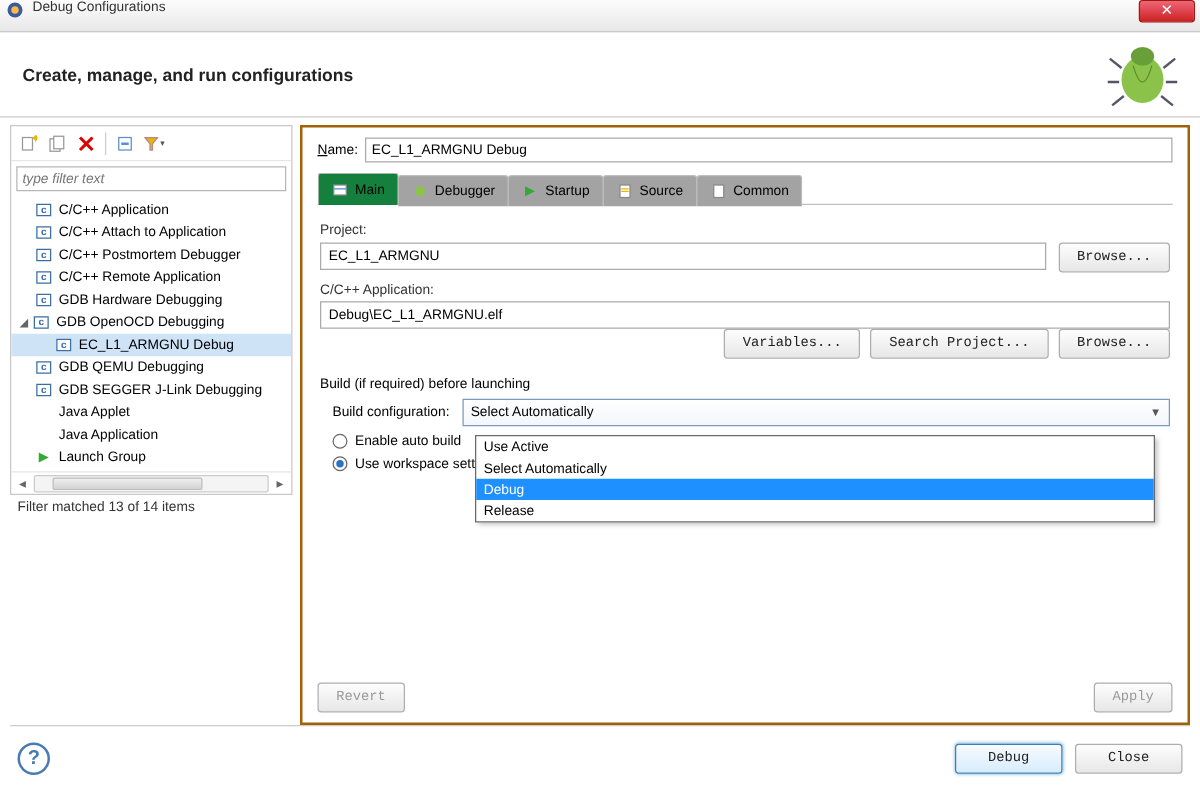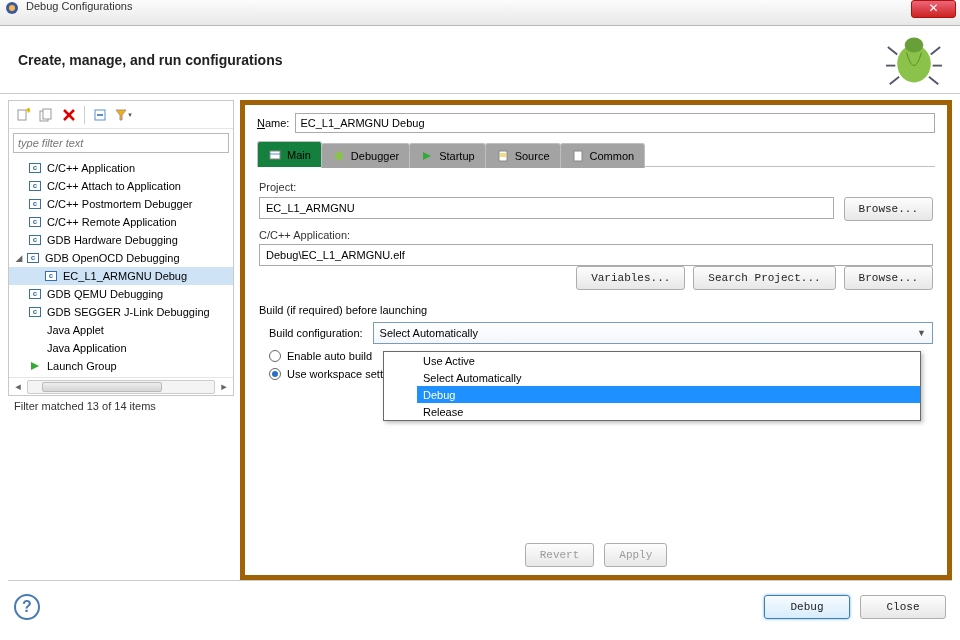--- a/index.html
+++ b/index.html
@@ -30,7 +30,7 @@
   .left-scroll .thumb { position:absolute; left:14px; top:1px; width:120px; height:10px; background:linear-gradient(#eee,#d4d4d4); border:1px solid #bbb; border-radius:2px;}
   .left-scroll .arr { width:14px;height:14px;display:flex;align-items:center;justify-content:center;color:#666;}
   .left-foot { padding:4px 6px; color:#333; }
-  .right { flex:1; border:5px solid #a16207; display:flex; flex-direction:column; padding:8px 12px; }
+  .right { flex:1; border:2px solid #a16207; display:flex; flex-direction:column; padding:8px 12px; }
   .namerow { display:flex; align-items:center; gap:6px; margin-bottom:8px;}
   .namerow label u { text-decoration:underline;}
   .namerow input { flex:1; height:20px; border:1px solid #aaa; padding:2px 4px;}

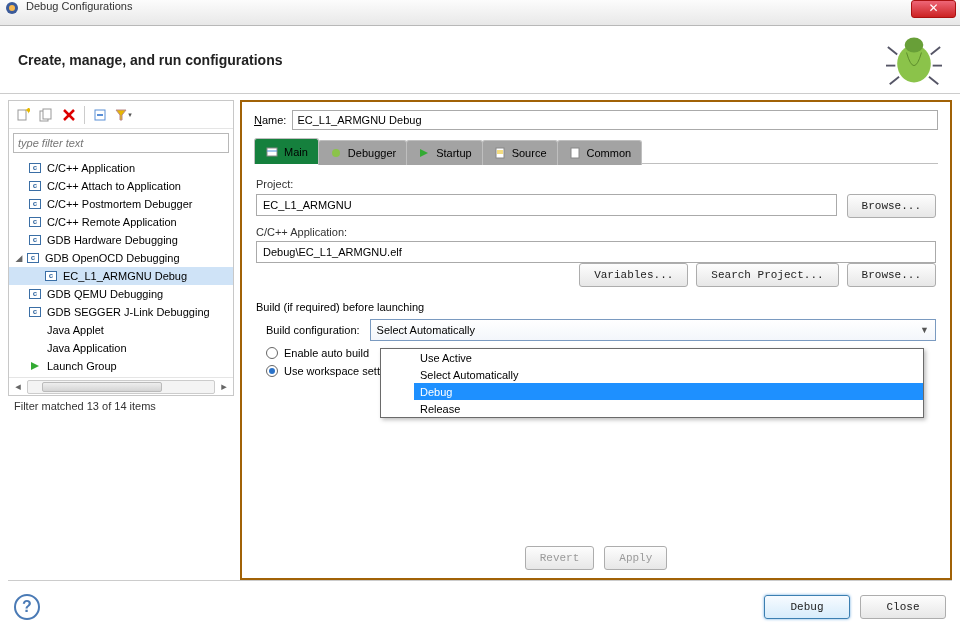--- a/index.html
+++ b/index.html
@@ -52,7 +52,7 @@
   .radio { display:flex; align-items:center; gap:6px; margin:6px 0 6px 10px;}
   .radio .r { width:12px;height:12px;border:1px solid #666;border-radius:50%;display:flex;align-items:center;justify-content:center;}
   .radio .r.on::after { content:""; width:6px;height:6px;background:#2a72c8;border-radius:50%;}
-  .dropdown { position:absolute; left:126px; right:14px; top:184px; border:1px solid #6a6a6a; background:#fff; box-shadow:2px 2px 4px rgba(0,0,0,.25); z-index:5;padding-left:33px;}
+  .dropdown { position:absolute; left:126px; right:14px; top:184px; border:1px solid #6a6a6a; background:#fff; box-shadow:2px 2px 4px rgba(0,0,0,.25); z-index:5;}
   .dropdown .opt { padding:2px 6px; height:17px; line-height:14px;}
   .dropdown .opt.hi { background:#1e90ff; color:#fff;}
   .right-foot { margin-top:auto; display:flex; gap:10px; justify-content:center; padding-top:10px;}

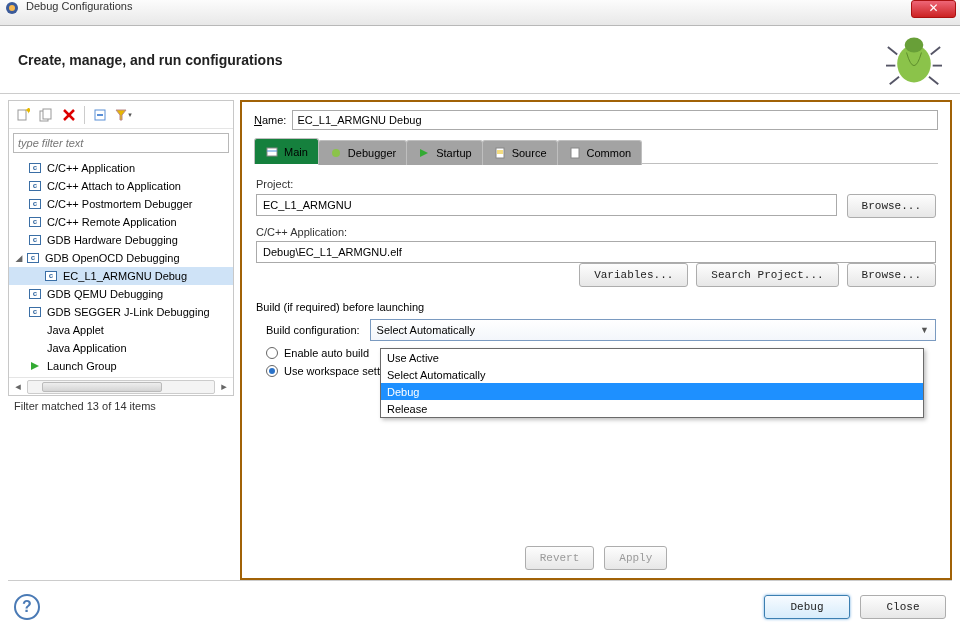--- a/index.html
+++ b/index.html
@@ -55,7 +55,7 @@
   .dropdown { position:absolute; left:126px; right:14px; top:184px; border:1px solid #6a6a6a; background:#fff; box-shadow:2px 2px 4px rgba(0,0,0,.25); z-index:5;}
   .dropdown .opt { padding:2px 6px; height:17px; line-height:14px;}
   .dropdown .opt.hi { background:#1e90ff; color:#fff;}
-  .right-foot { margin-top:auto; display:flex; gap:10px; justify-content:center; padding-top:10px;}
+  .right-foot { margin-top:auto; display:flex; gap:10px; justify-content:space-between; padding-top:10px;}
   .footer { height:52px; border-top:1px solid #ccc; margin:0 8px; display:flex; align-items:center; justify-content:space-between; padding:0 6px;}
   .help { width:26px;height:26px;border:2px solid #4a7ab5;color:#4a7ab5;border-radius:50%;text-align:center;font-size:16px;line-height:22px;font-weight:bold;}
   .brow { display:flex; gap:10px; margin-top:4px;}

